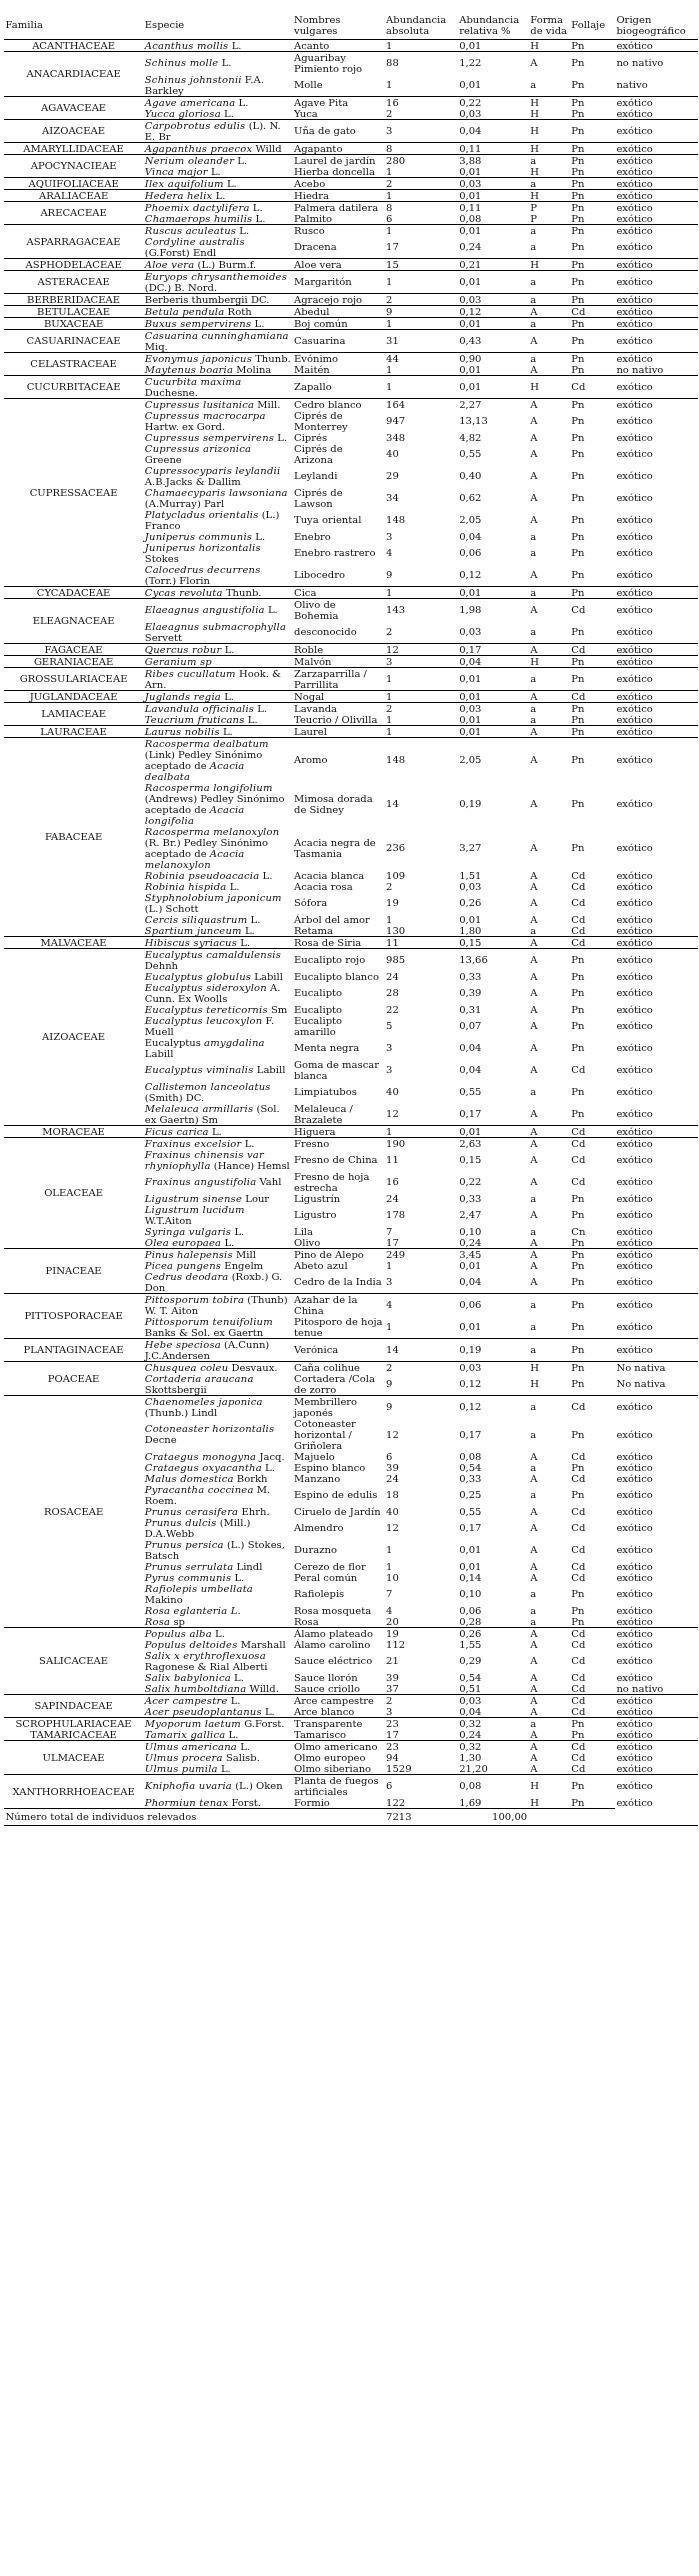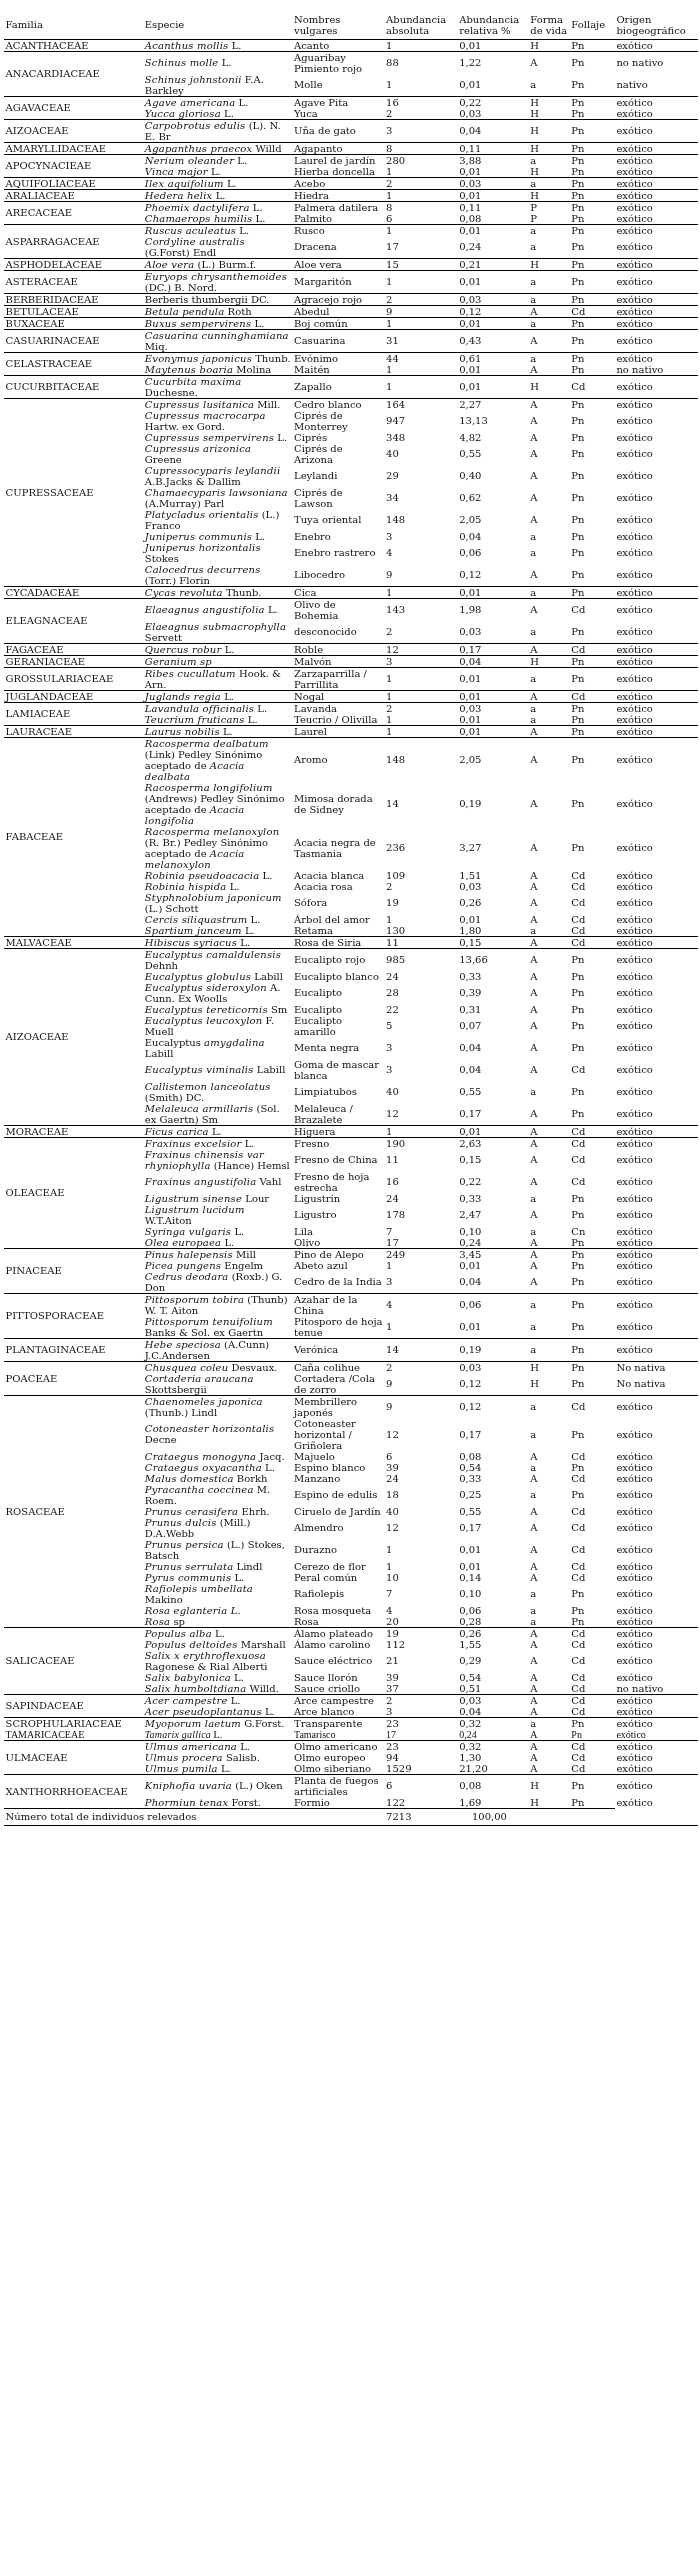--- a/index.html
+++ b/index.html
@@ -18,7 +18,7 @@
   #tbl th { font-weight: normal; text-align: left; vertical-align: middle; padding: 1.6px 1.6px 3.2px 1.6px;
             border-bottom: 1.2px solid #000; }
   #tbl td { padding: 0 1.6px; vertical-align: middle; }
-  #tbl td.fam { vertical-align: middle; }
+  #tbl td.fam { vertical-align: middle; text-align: center; }
   #tbl tr.grp-start td { border-top: 1.2px solid #000; }
   #tbl tr.nogrp td { border-top: none; font-family: Liberation Serif, serif; }
   #tbl td.sp i { font-style: italic; letter-spacing: 0.2px; }

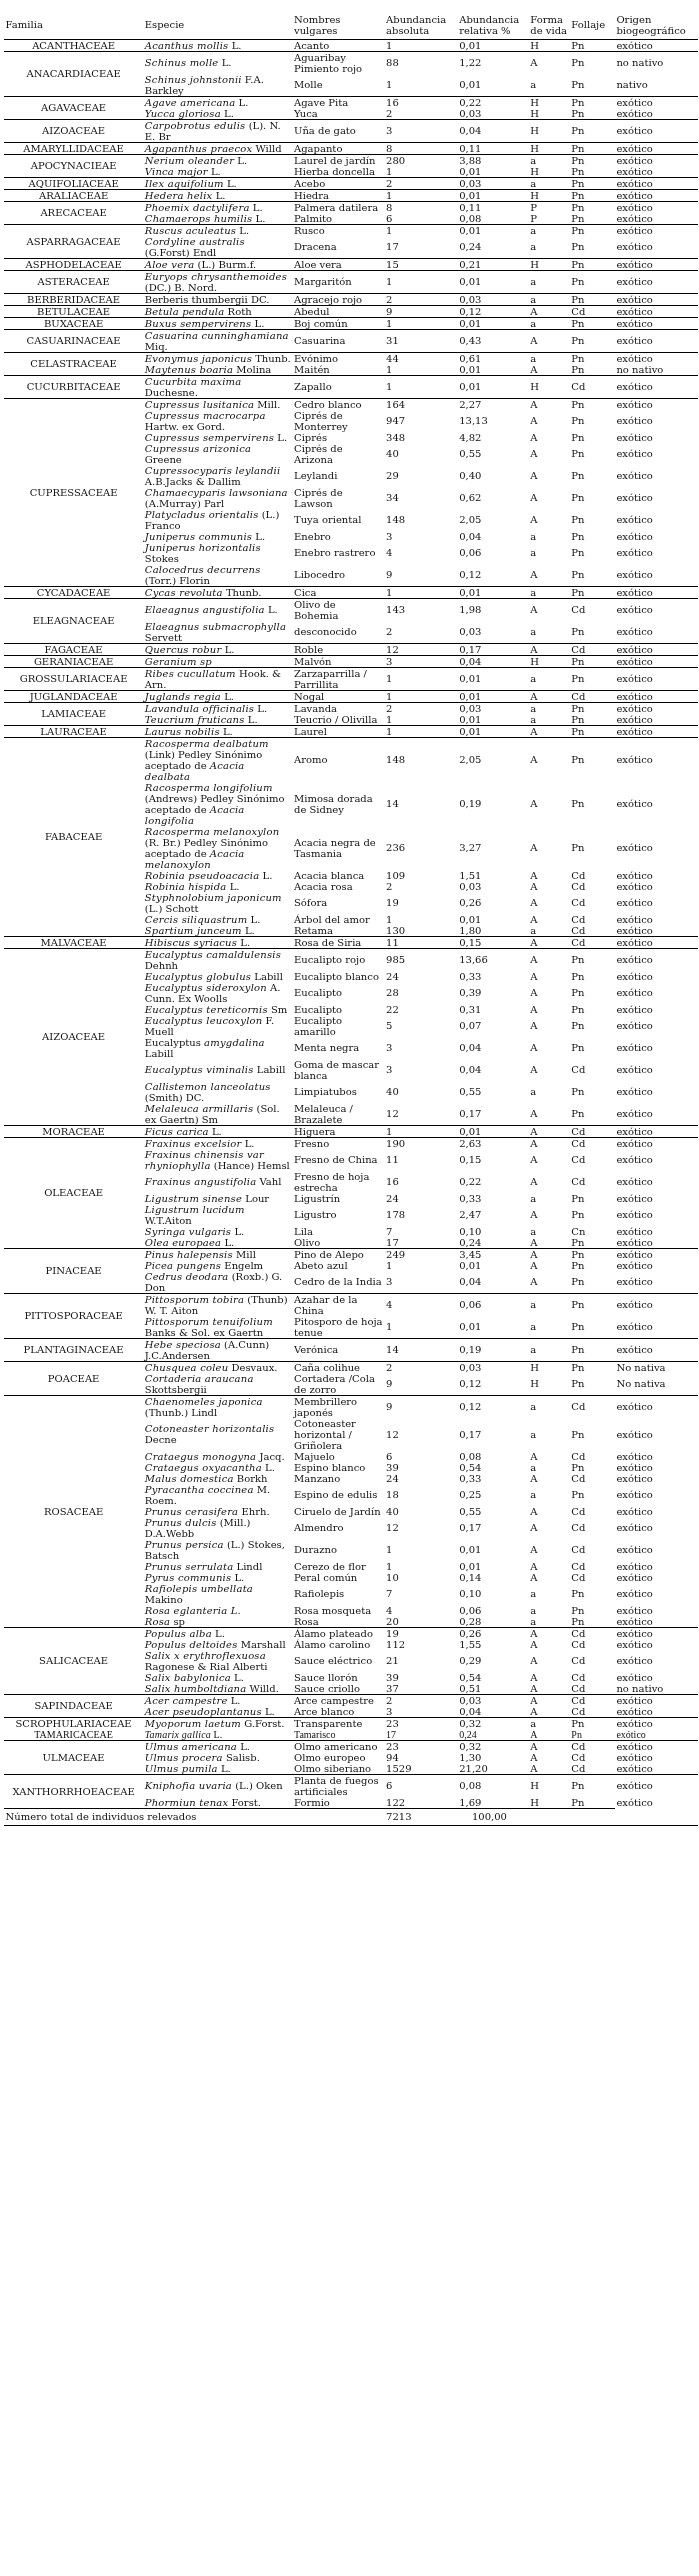--- a/index.html
+++ b/index.html
@@ -265,7 +265,7 @@
         <td class="sp"><i>Evonymus japonicus</i><span> Thunb.</span></td>
         <td>Evónimo</td>
         <td class="num">44</td>
-        <td class="rel">0,61</td>
+        <td class="rel">0,90</td>
         <td>a</td>
         <td>Pn</td>
         <td>exótico</td>

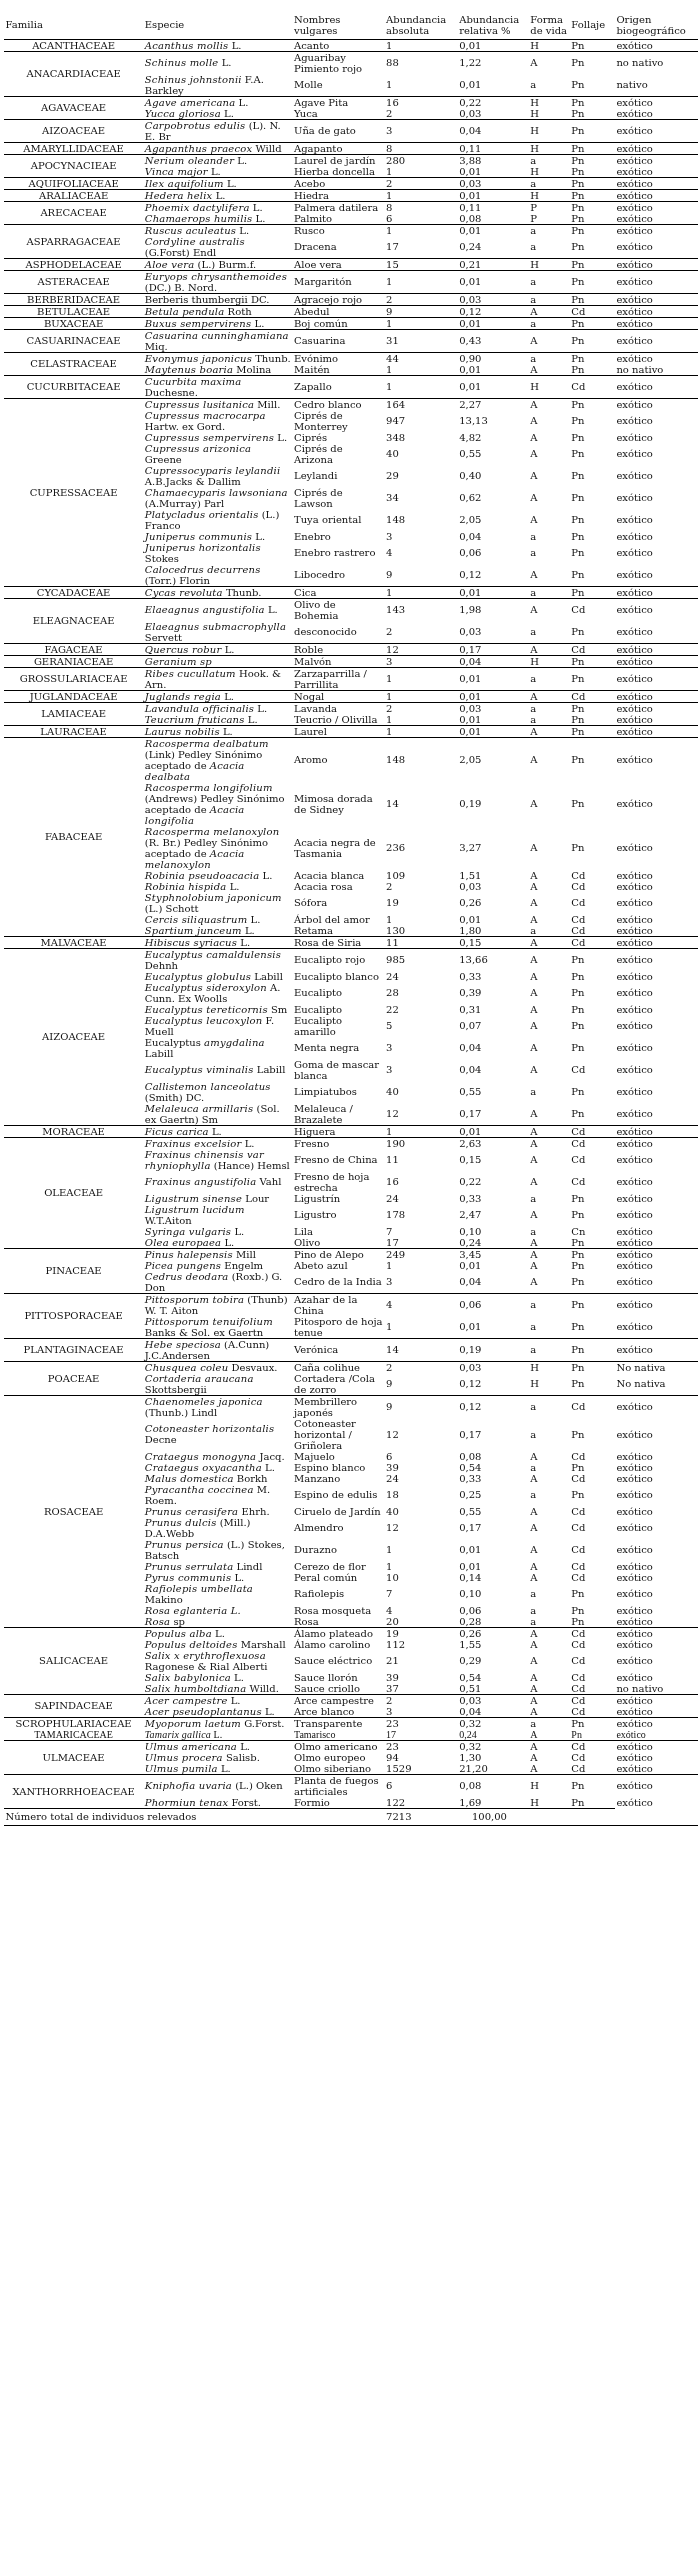--- a/index.html
+++ b/index.html
@@ -20,7 +20,7 @@
   #tbl td { padding: 0 1.6px; vertical-align: middle; }
   #tbl td.fam { vertical-align: middle; text-align: center; }
   #tbl tr.grp-start td { border-top: 1.2px solid #000; }
-  #tbl tr.nogrp td { border-top: none; font-family: Liberation Serif, serif; }
+  #tbl tr.nogrp td { border-top: none; }
   #tbl td.sp i { font-style: italic; letter-spacing: 0.2px; }
   #tbl tr.total td { border-top: 1.2px solid #000; border-bottom: 1.2px solid #000; height: 16px; }
   #tbl tr.total td.or-cell { border-top: none; }

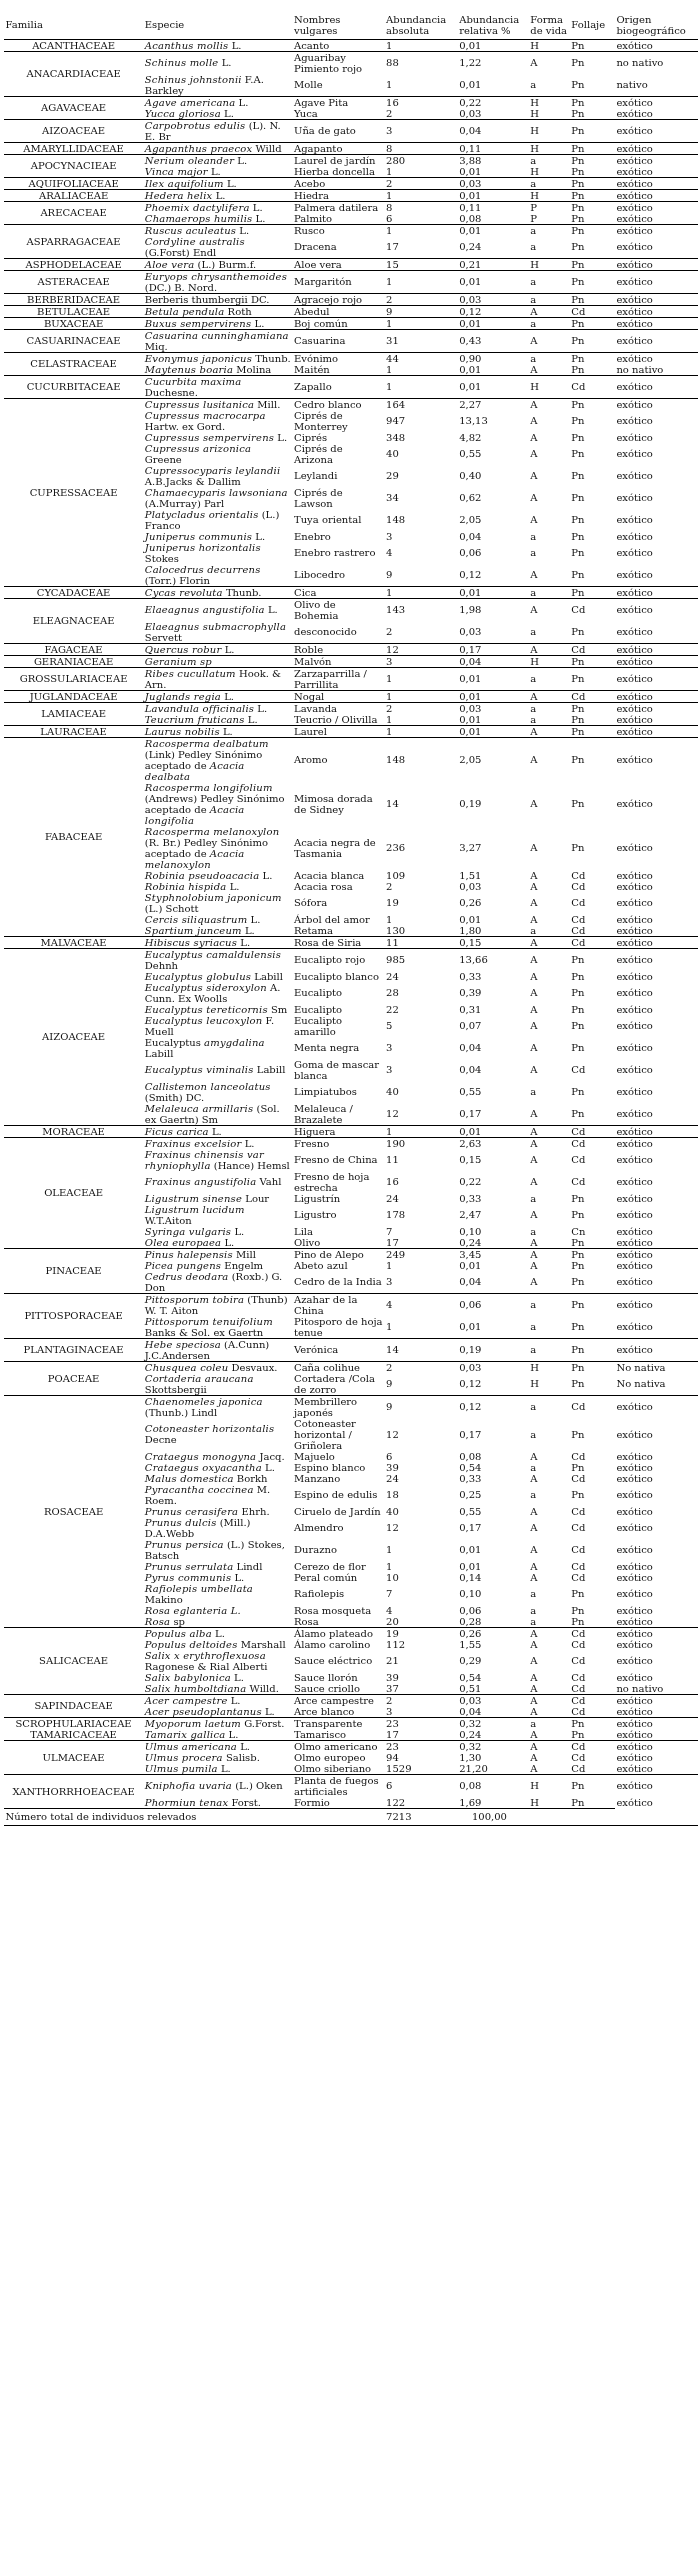--- a/index.html
+++ b/index.html
@@ -26,7 +26,7 @@
   #tbl tr.total td.or-cell { border-top: none; }
   #tbl td.num { text-align: left; }
   #tbl td.rel { text-align: left; }
-  #tbl td.total-rel { padding-left: 14.3px; }
+  #tbl td.total-rel { padding-left: 14.3px; text-align: right; }
 </style>
 </head>
 <body>

